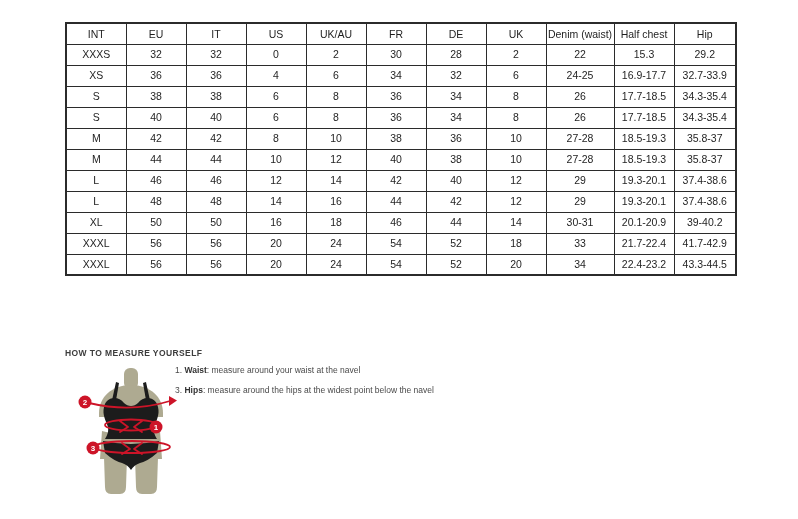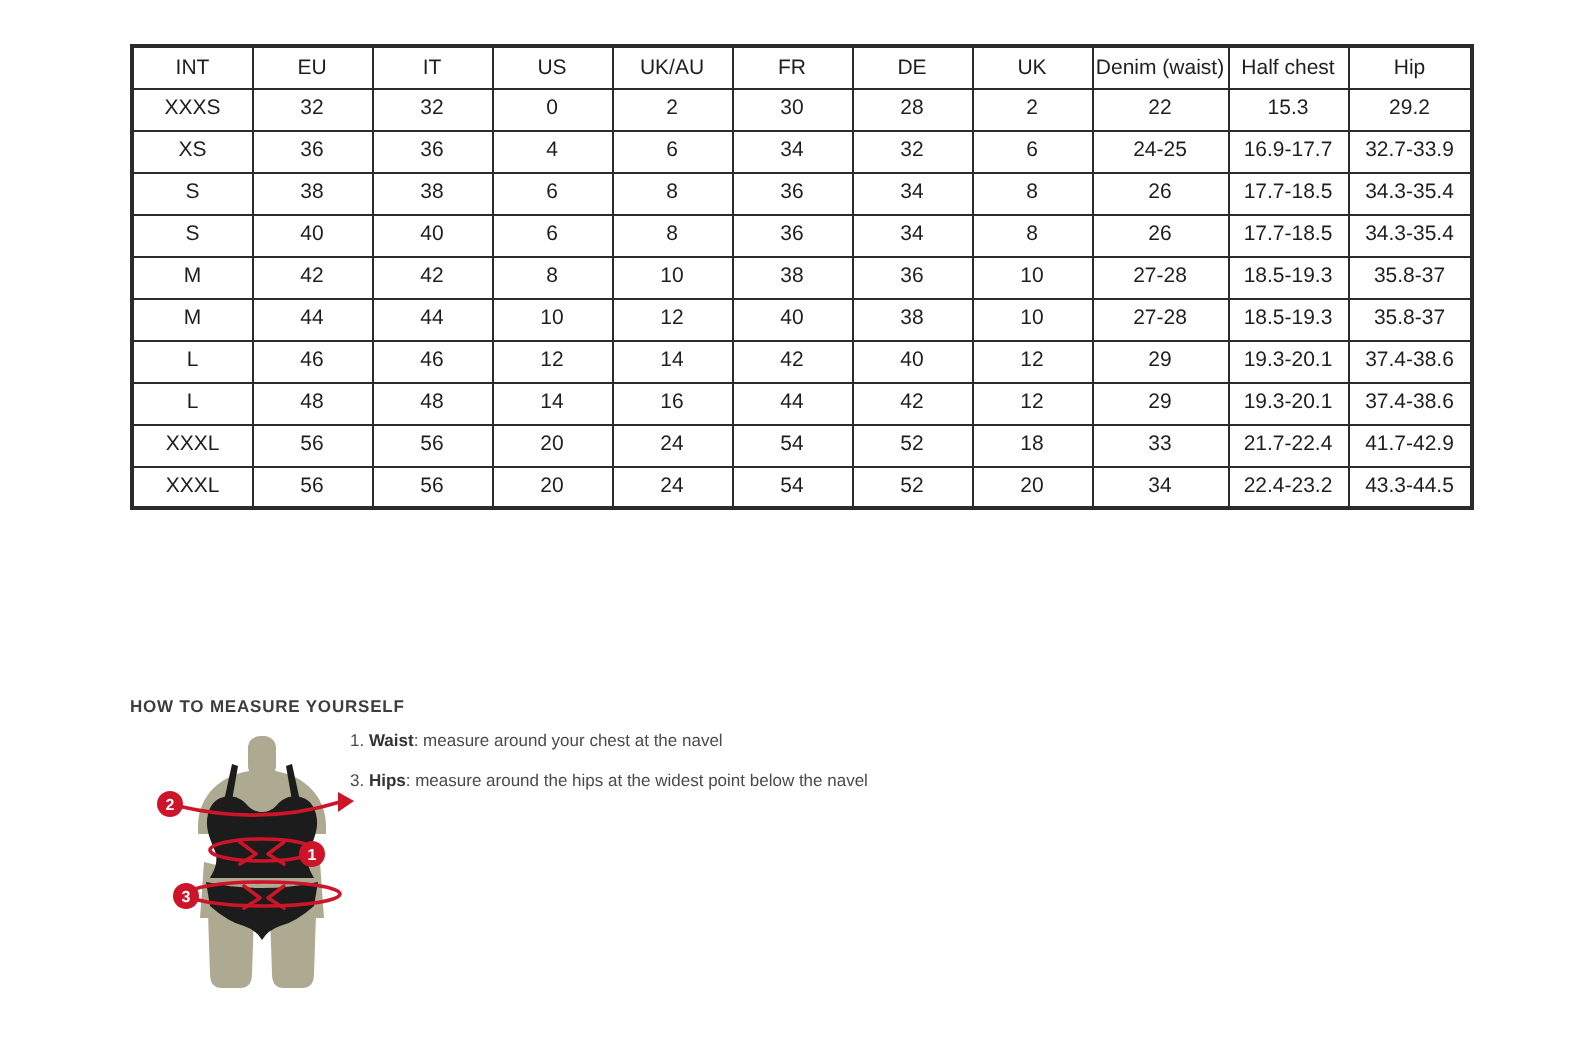--- a/index.html
+++ b/index.html
@@ -186,6 +186,19 @@
             <td>37.4-38.6</td>
           </tr>
           <tr>
+            <td>XL</td>
+            <td>50</td>
+            <td>50</td>
+            <td>16</td>
+            <td>18</td>
+            <td>46</td>
+            <td>44</td>
+            <td>14</td>
+            <td>30-31</td>
+            <td>20.1-20.9</td>
+            <td>39-40.2</td>
+          </tr>
+          <tr>
             <td>XXXL</td>
             <td>56</td>
             <td>56</td>

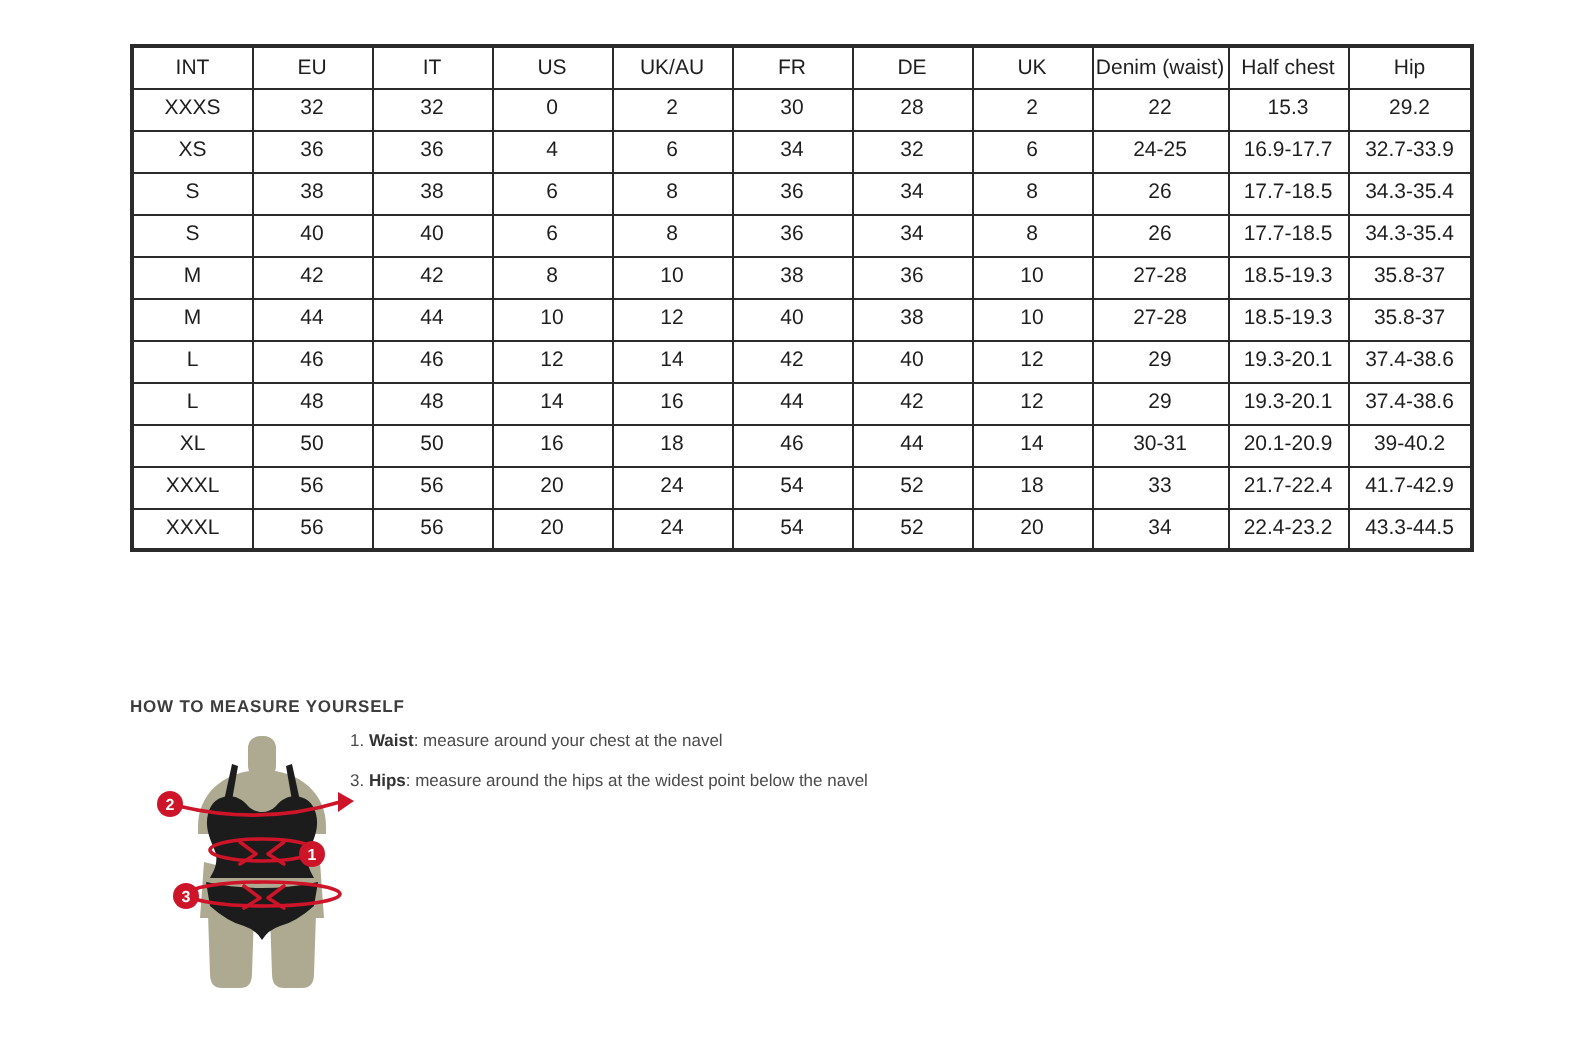--- a/index.html
+++ b/index.html
@@ -269,7 +269,7 @@
   </svg>
 
   <ol class="instructions">
-      <li><span class="num">1. </span><strong>Waist</strong><span>: measure around your chest at the navel</span></li>
+      <li><span class="num">1. </span><strong>Waist</strong><span>: measure around your waist at the navel</span></li>
       <li><span class="num">3. </span><strong>Hips</strong><span>: measure around the hips at the widest point below the navel</span></li>
     </ol>
 

